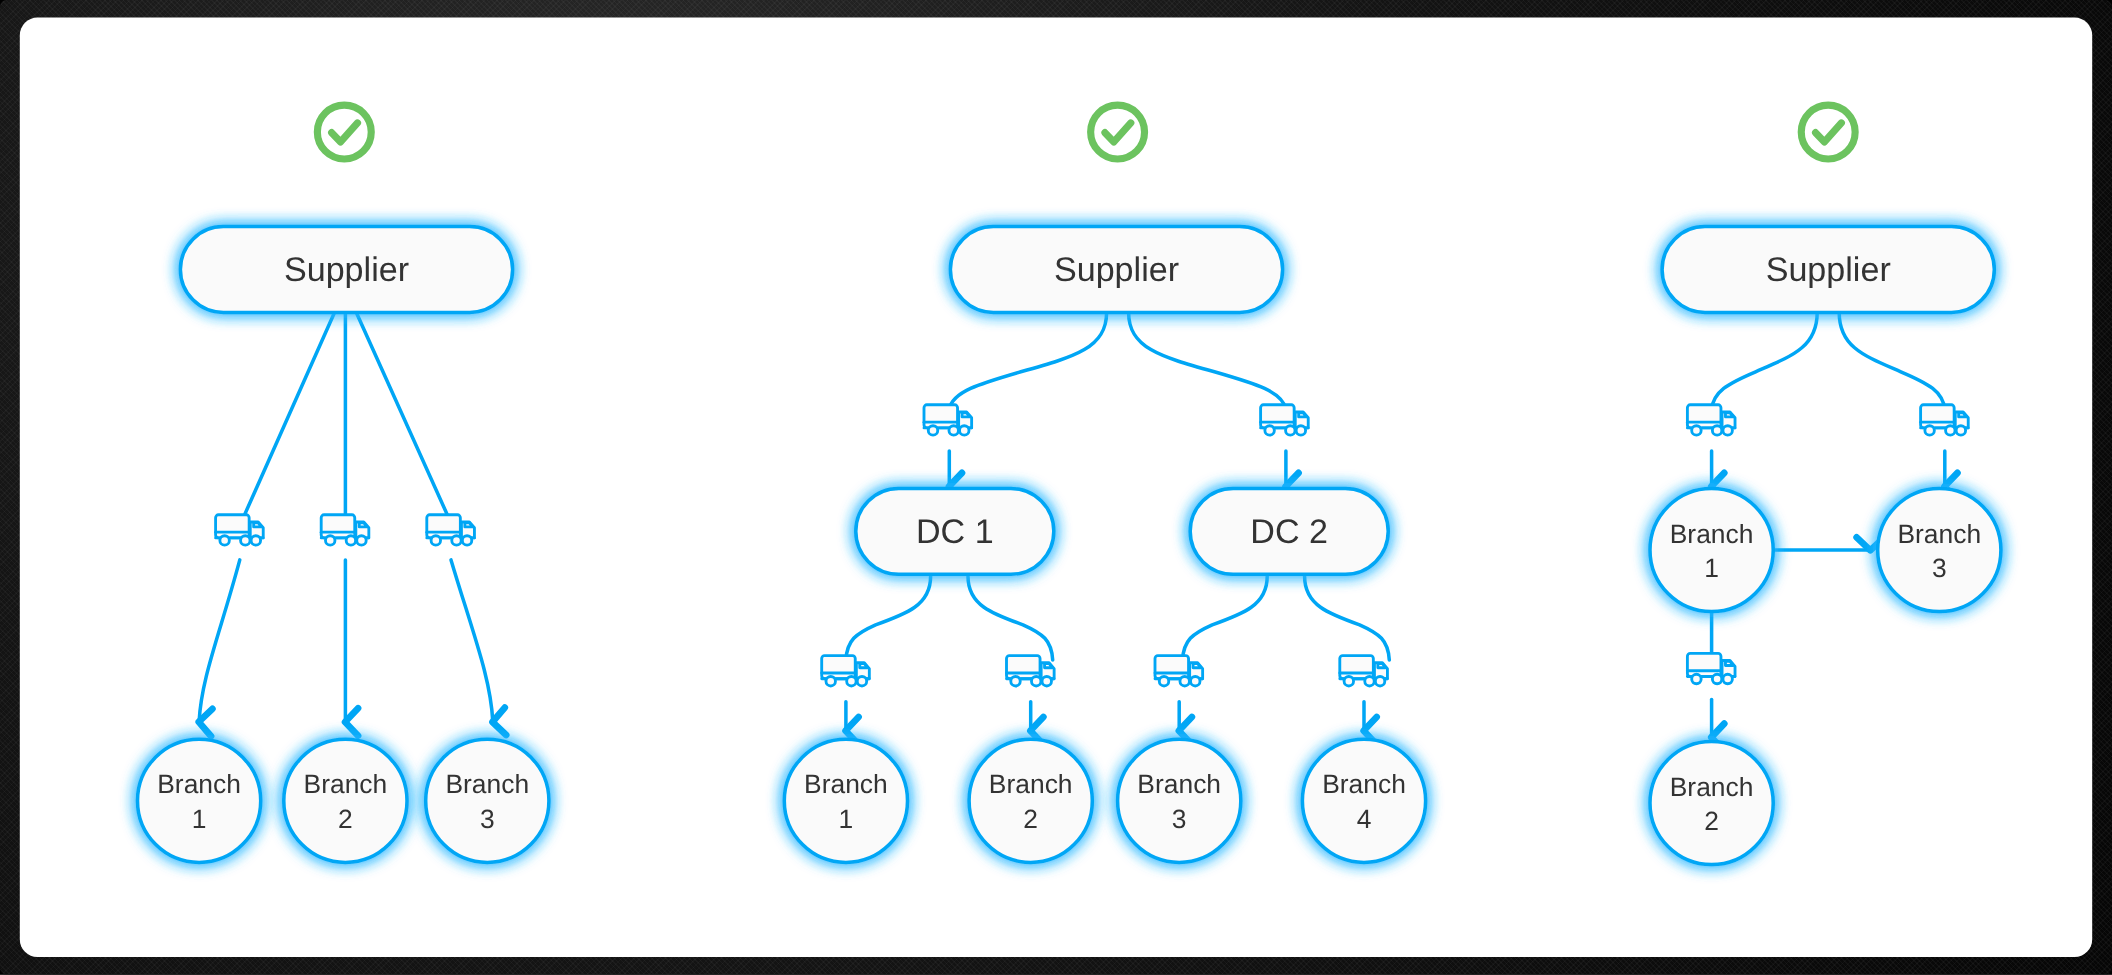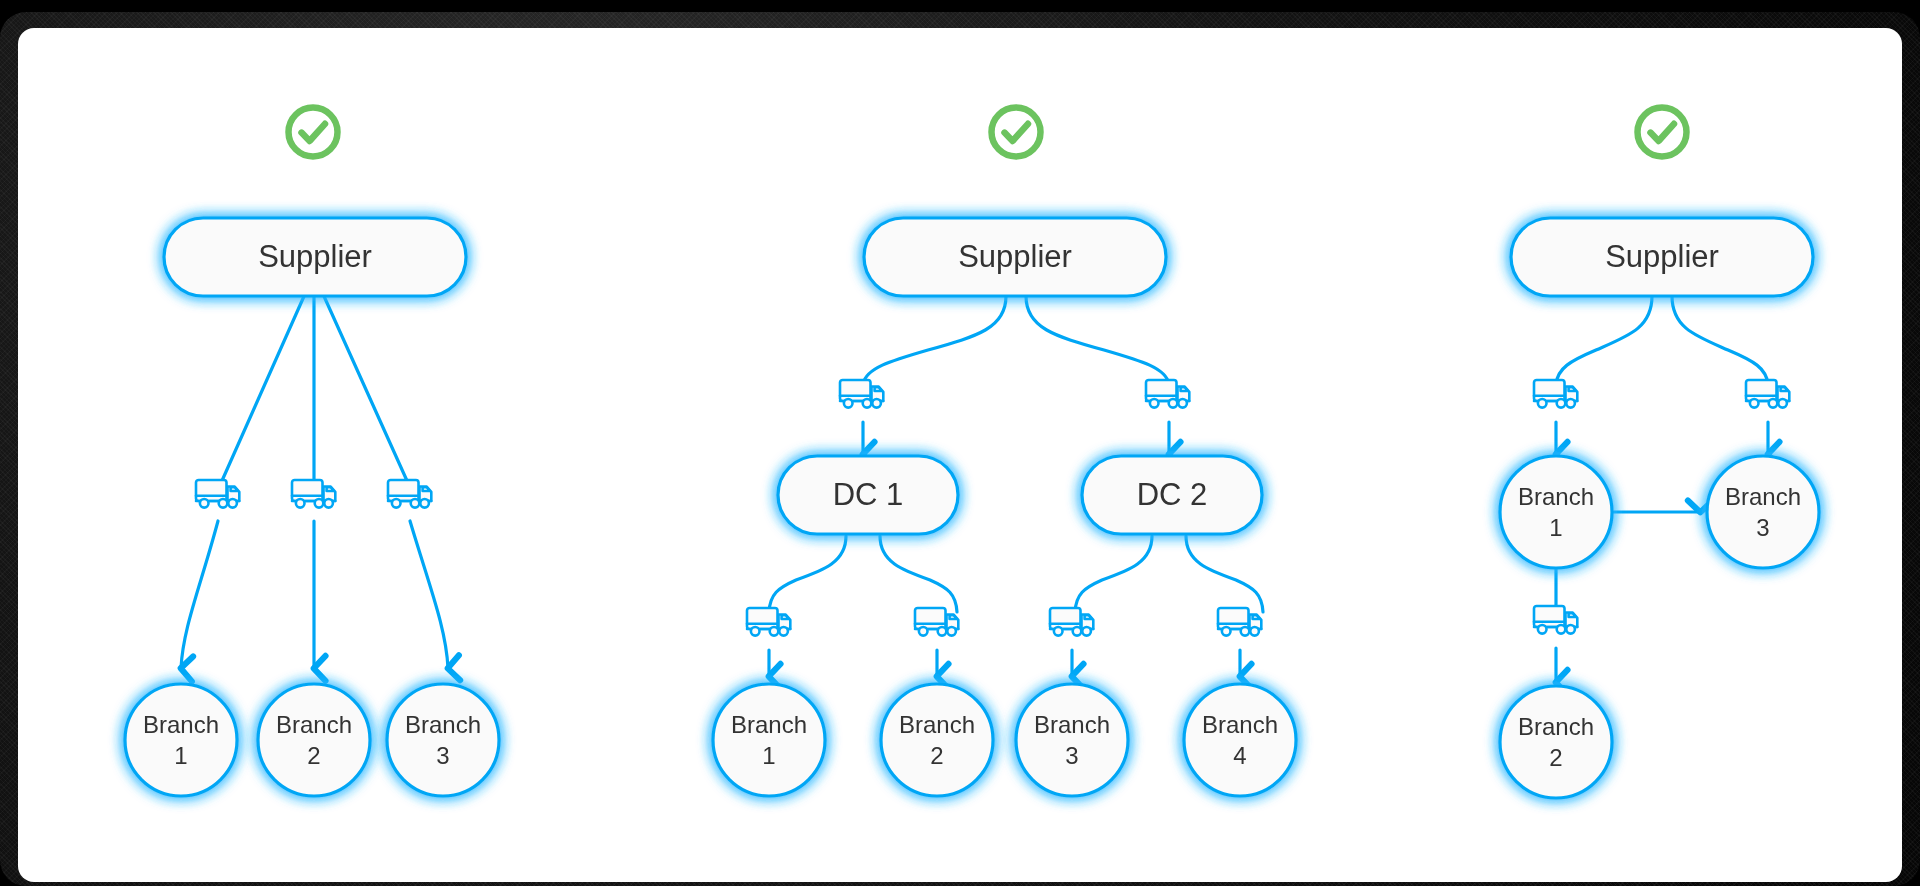--- a/index.html
+++ b/index.html
@@ -13,8 +13,7 @@
       repeating-linear-gradient(45deg, rgba(255,255,255,.035) 0 1px, rgba(0,0,0,0) 1px 3px),
       repeating-linear-gradient(-45deg, rgba(255,255,255,.03) 0 1px, rgba(0,0,0,0) 1px 4px),
       radial-gradient(circle at 30% 20%, #2a2a2a 0%, #141414 45%, #060606 100%);
-    border-radius:26px;
-    margin-top:12px;
+    border-radius:6px;
   }
   #canvas{
     position:absolute;

